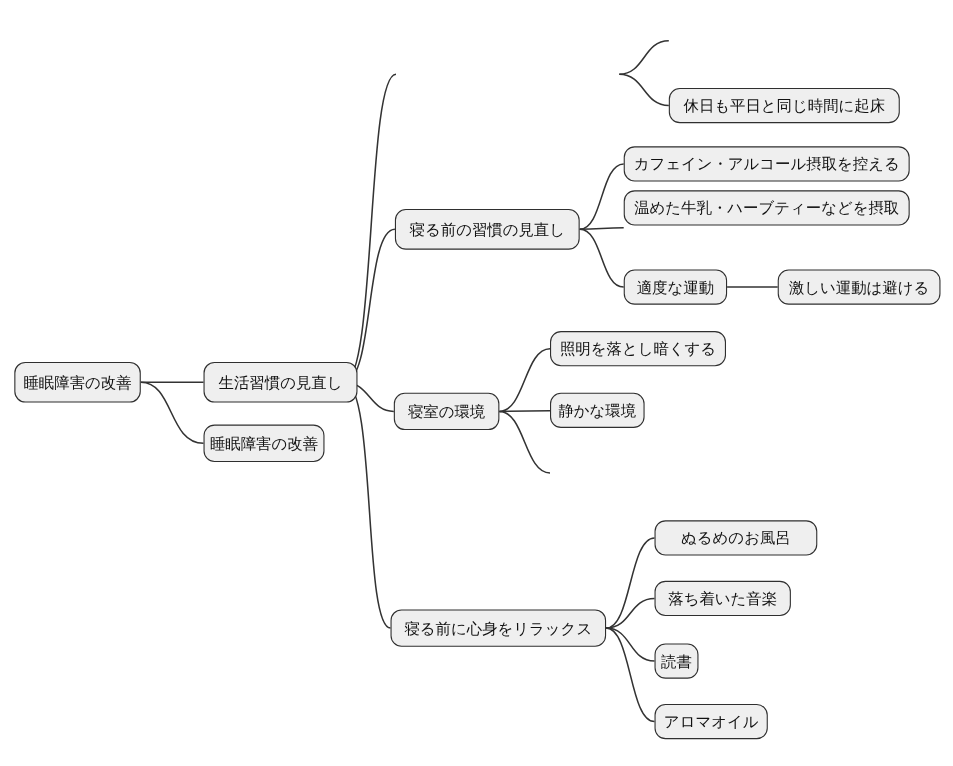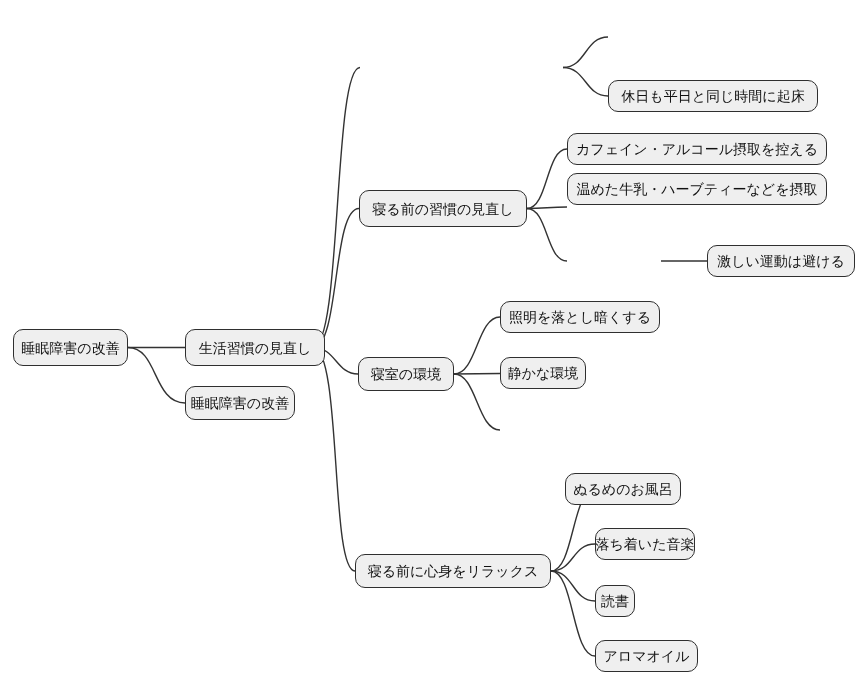--- a/index.html
+++ b/index.html
@@ -86,6 +86,7 @@
 
   <div class="node" style="left:567px; top:173px; width:260px; height:32px;">温めた牛乳・ハーブティーなどを摂取</div>
 
+  <div class="node" style="left:567px; top:245px; width:94px; height:32px;">適度な運動</div>
 
   <div class="node" style="left:707px; top:245px; width:148px; height:32px;">激しい運動は避ける</div>
 

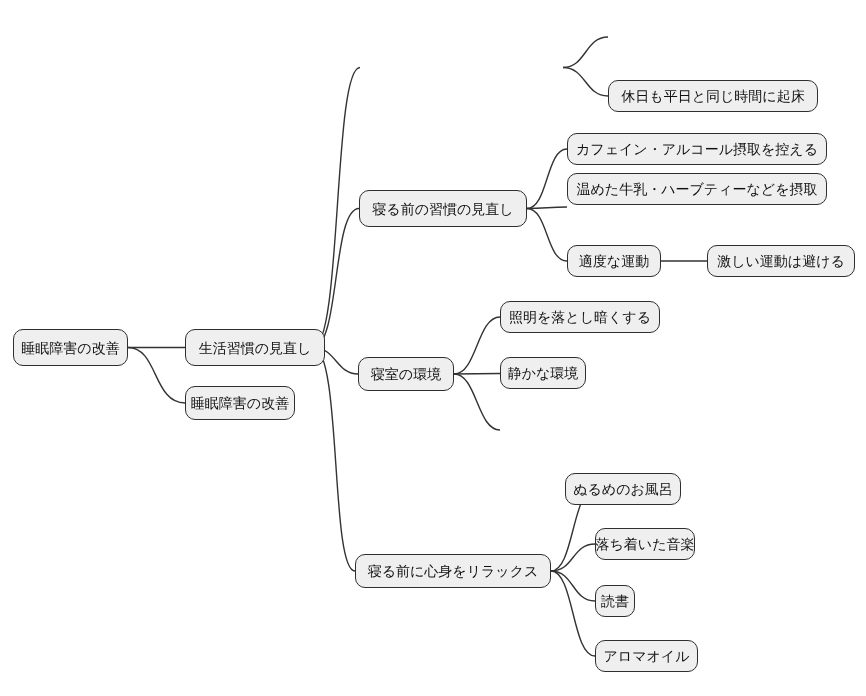--- a/index.html
+++ b/index.html
@@ -99,7 +99,7 @@
 
   <div class="node" style="left:355px; top:554px; width:196px; height:34px;">寝る前に心身をリラックス</div>
 
-  <div class="node" style="left:565px; top:473px; width:116px; height:32px;">ぬるめのお風呂</div>
+  <div class="node" style="left:595px; top:473px; width:148px; height:32px;">ぬるめのお風呂</div>
 
   <div class="node" style="left:595px; top:528px; width:100px; height:32px;">落ち着いた音楽</div>
 

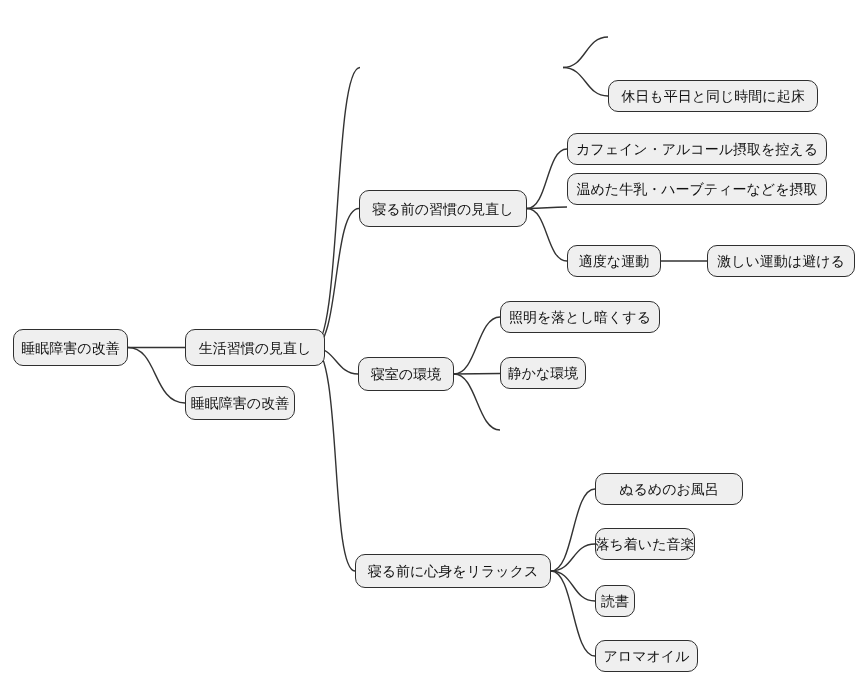--- a/index.html
+++ b/index.html
@@ -101,7 +101,7 @@
 
   <div class="node" style="left:595px; top:473px; width:148px; height:32px;">ぬるめのお風呂</div>
 
-  <div class="node" style="left:595px; top:528px; width:100px; height:32px;">落ち着いた音楽</div>
+  <div class="node" style="left:595px; top:528px; width:124px; height:32px;">落ち着いた音楽</div>
 
   <div class="node" style="left:595px; top:585px; width:40px; height:32px;">読書</div>
 

